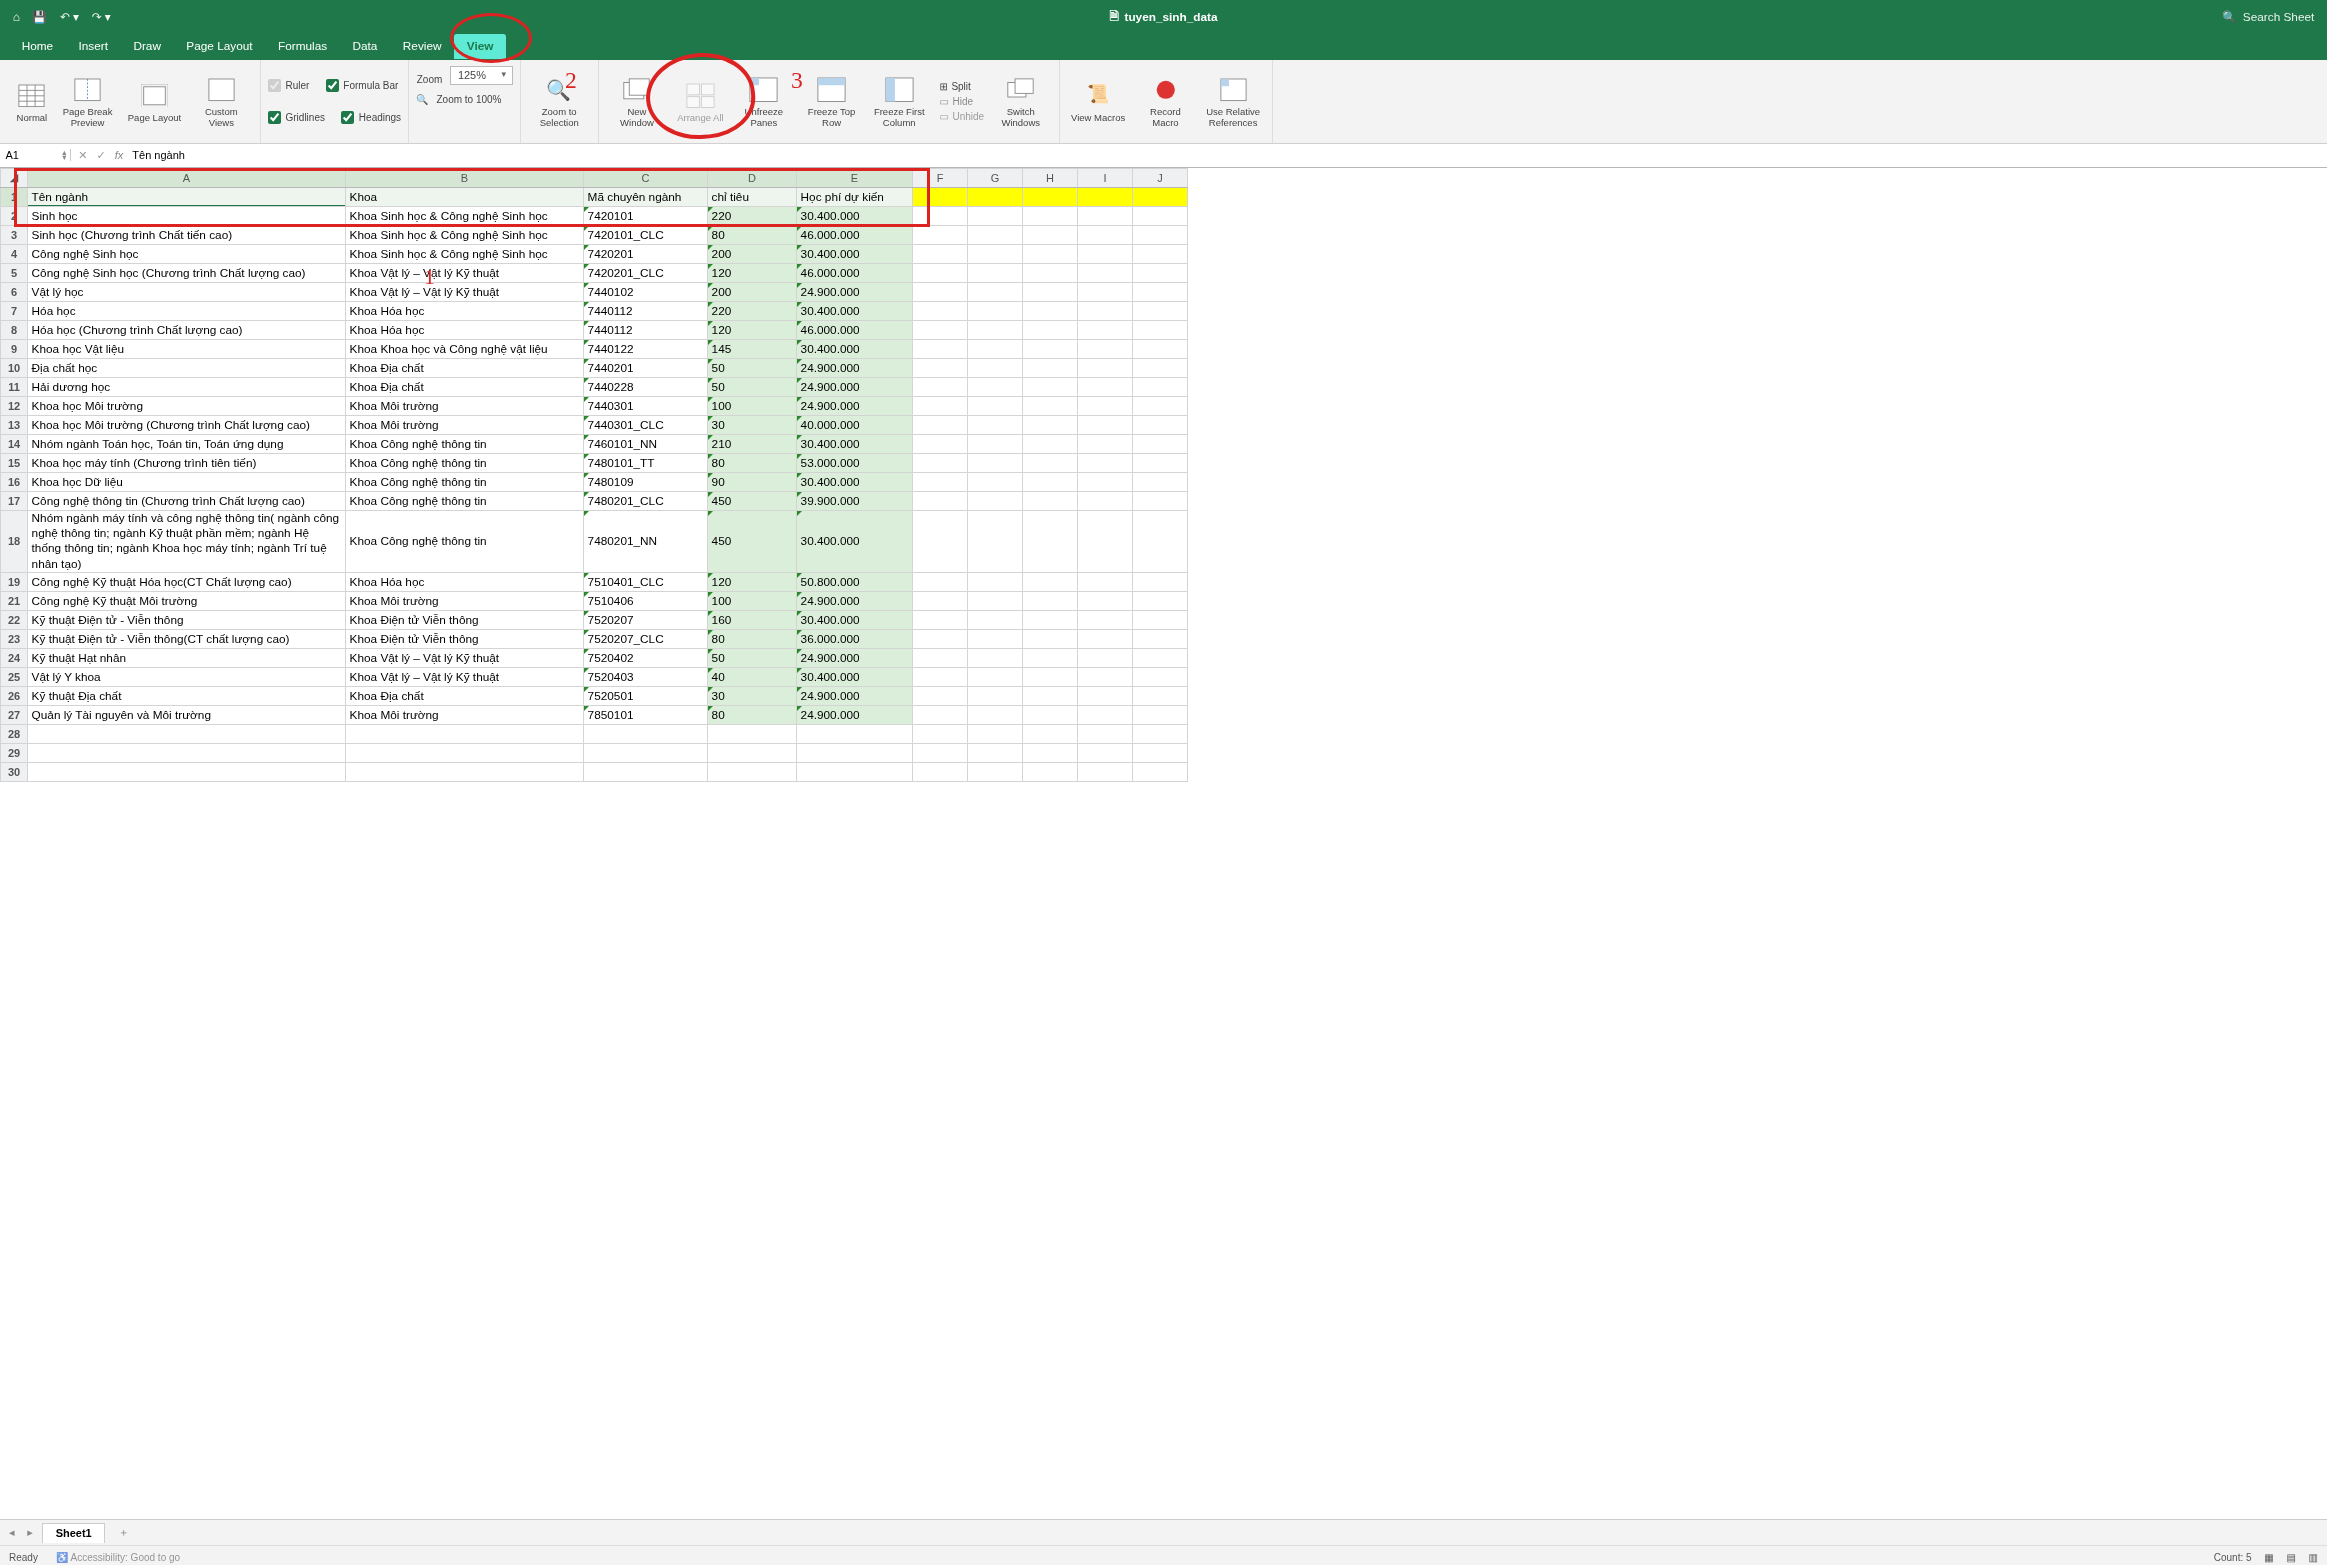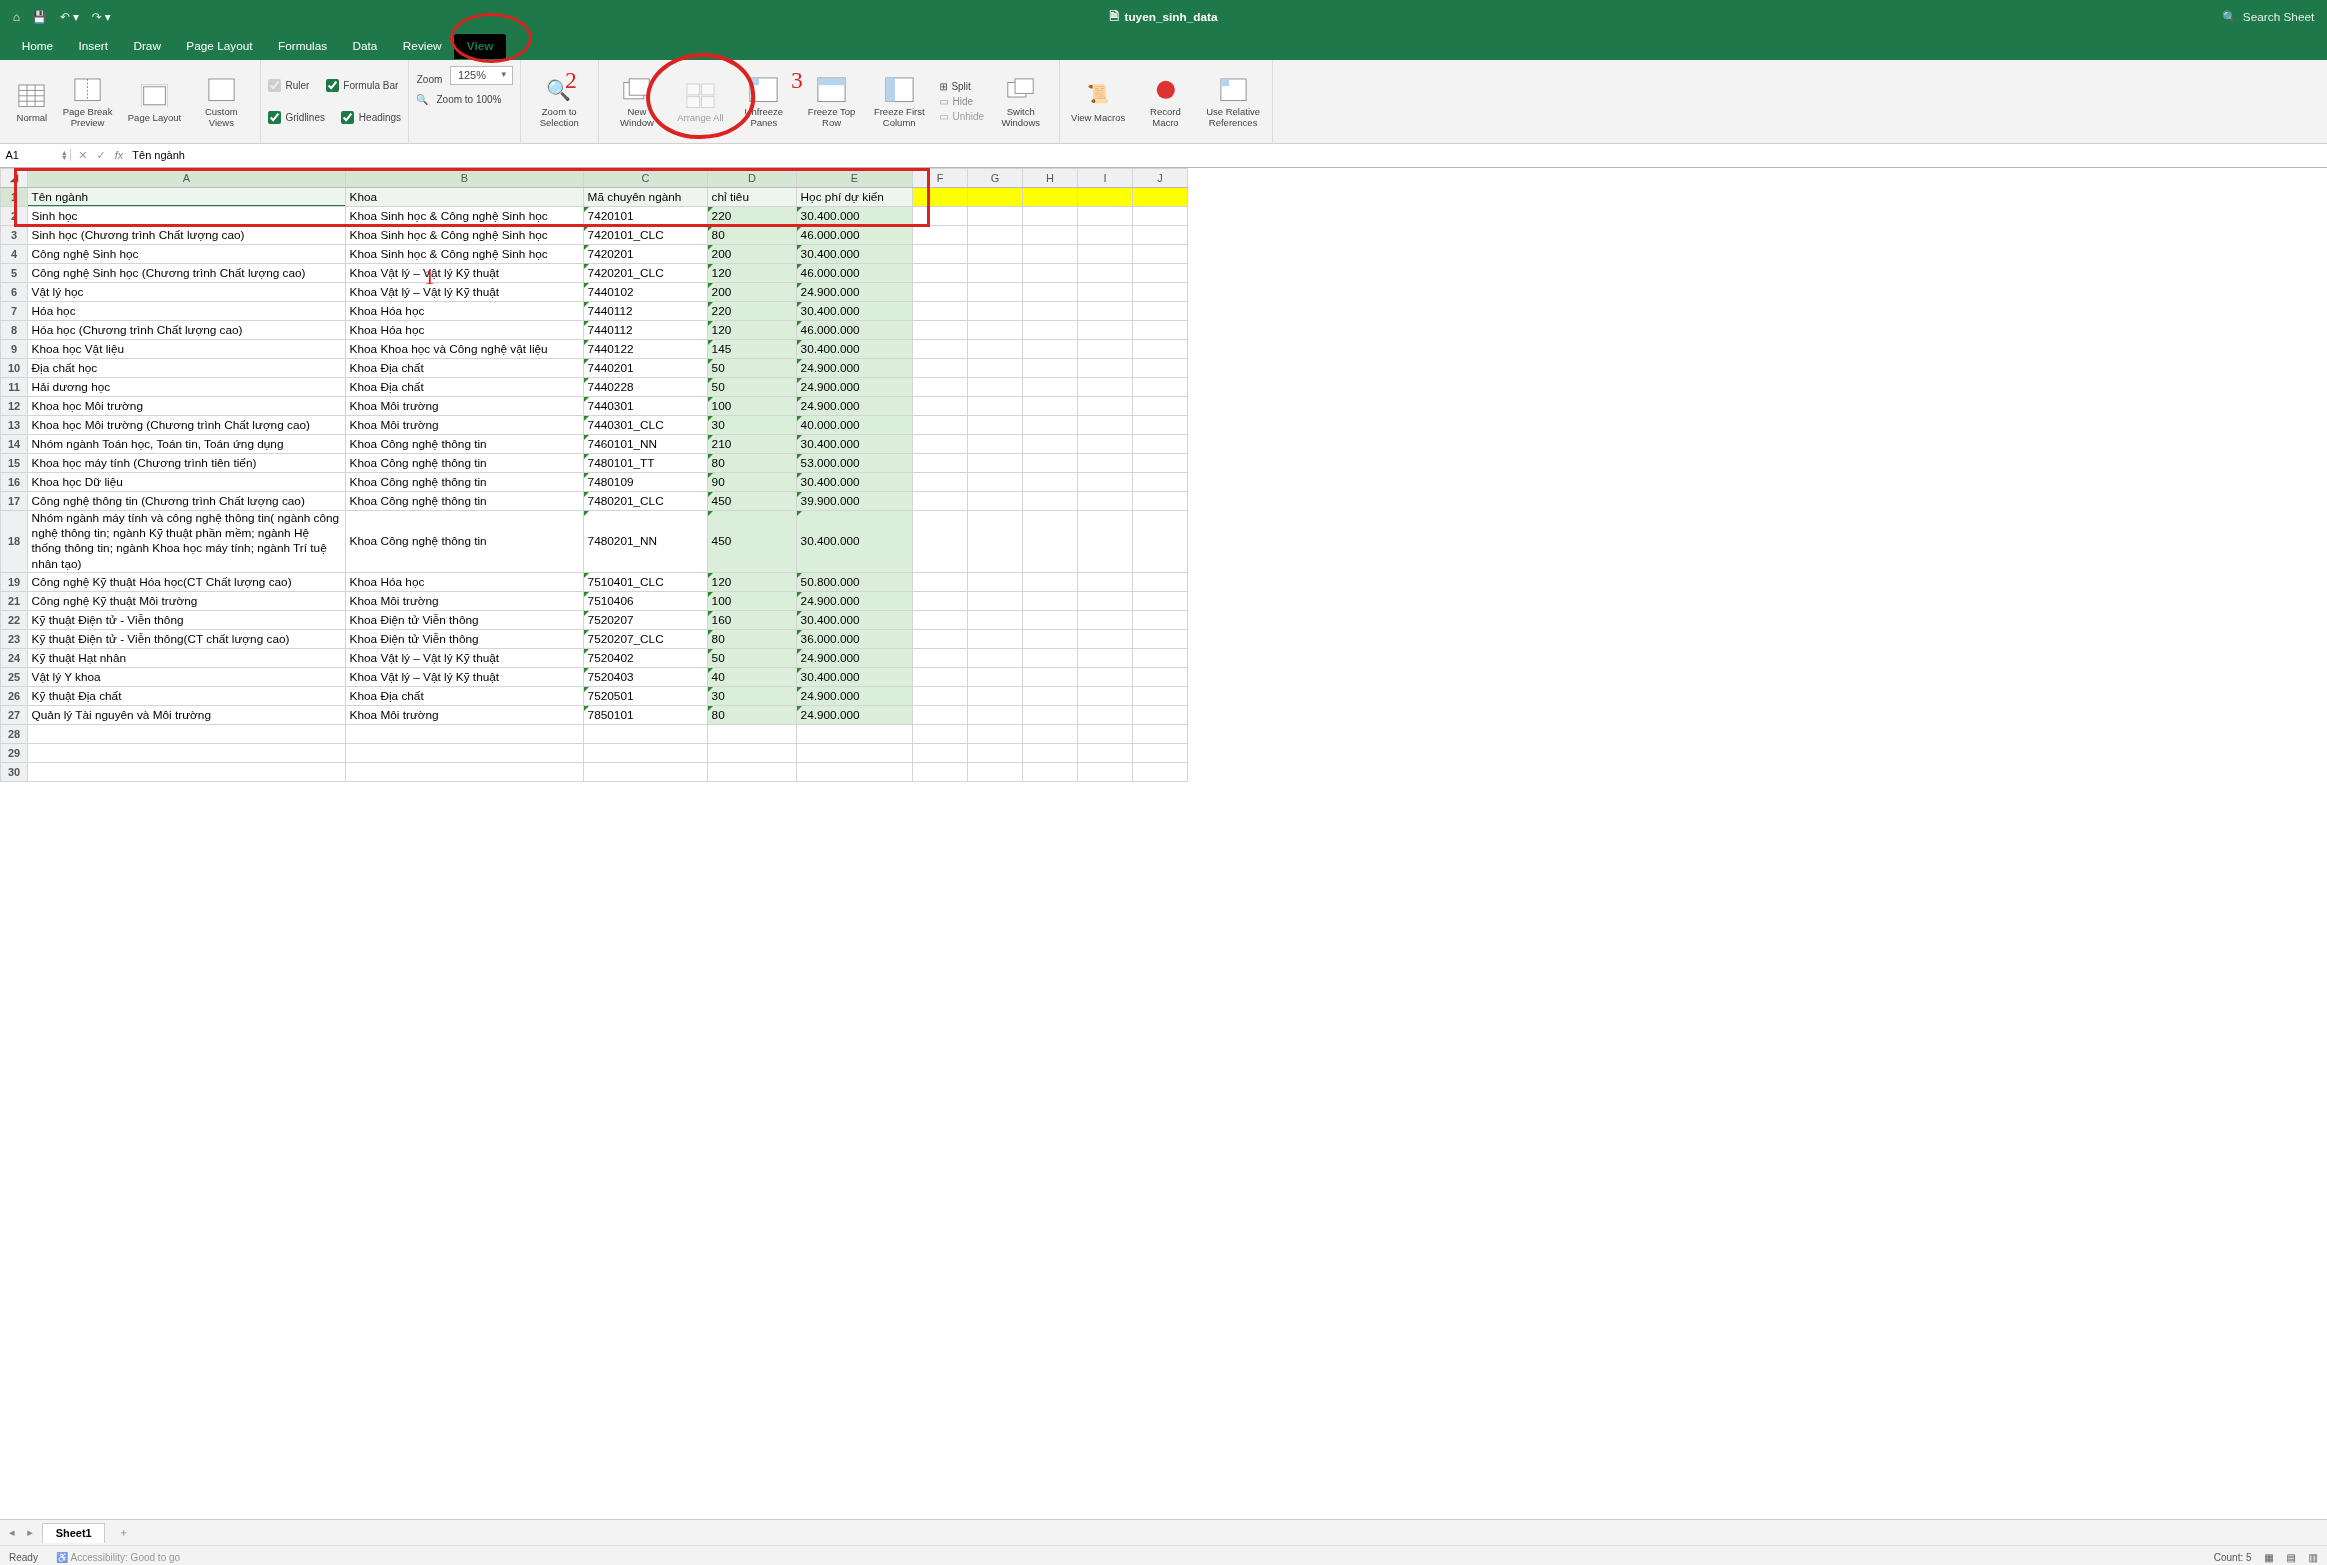--- a/index.html
+++ b/index.html
@@ -15,7 +15,7 @@
 
 .menutabs { height:27px; background:#1e7849; display:flex; align-items:center; color:#fff; font-size:11.8px; padding-left:9px; position:relative; }
 .menutabs .tab { padding:5.5px 12.7px 6.4px 12.7px; cursor:pointer; }
-.menutabs .tab.active { background:#000000; color:#1e7849; border-radius:2.7px 2.7px 0 0; font-weight:600; }
+.menutabs .tab.active { background:#5eead4; color:#1e7849; border-radius:2.7px 2.7px 0 0; font-weight:600; }
 .menutabs .viewcircle { position:absolute; left:450px; top:-20px; width:82px; height:50px; border:3.6px solid #d22; border-radius:50%; pointer-events:none; z-index:50;}
 
 

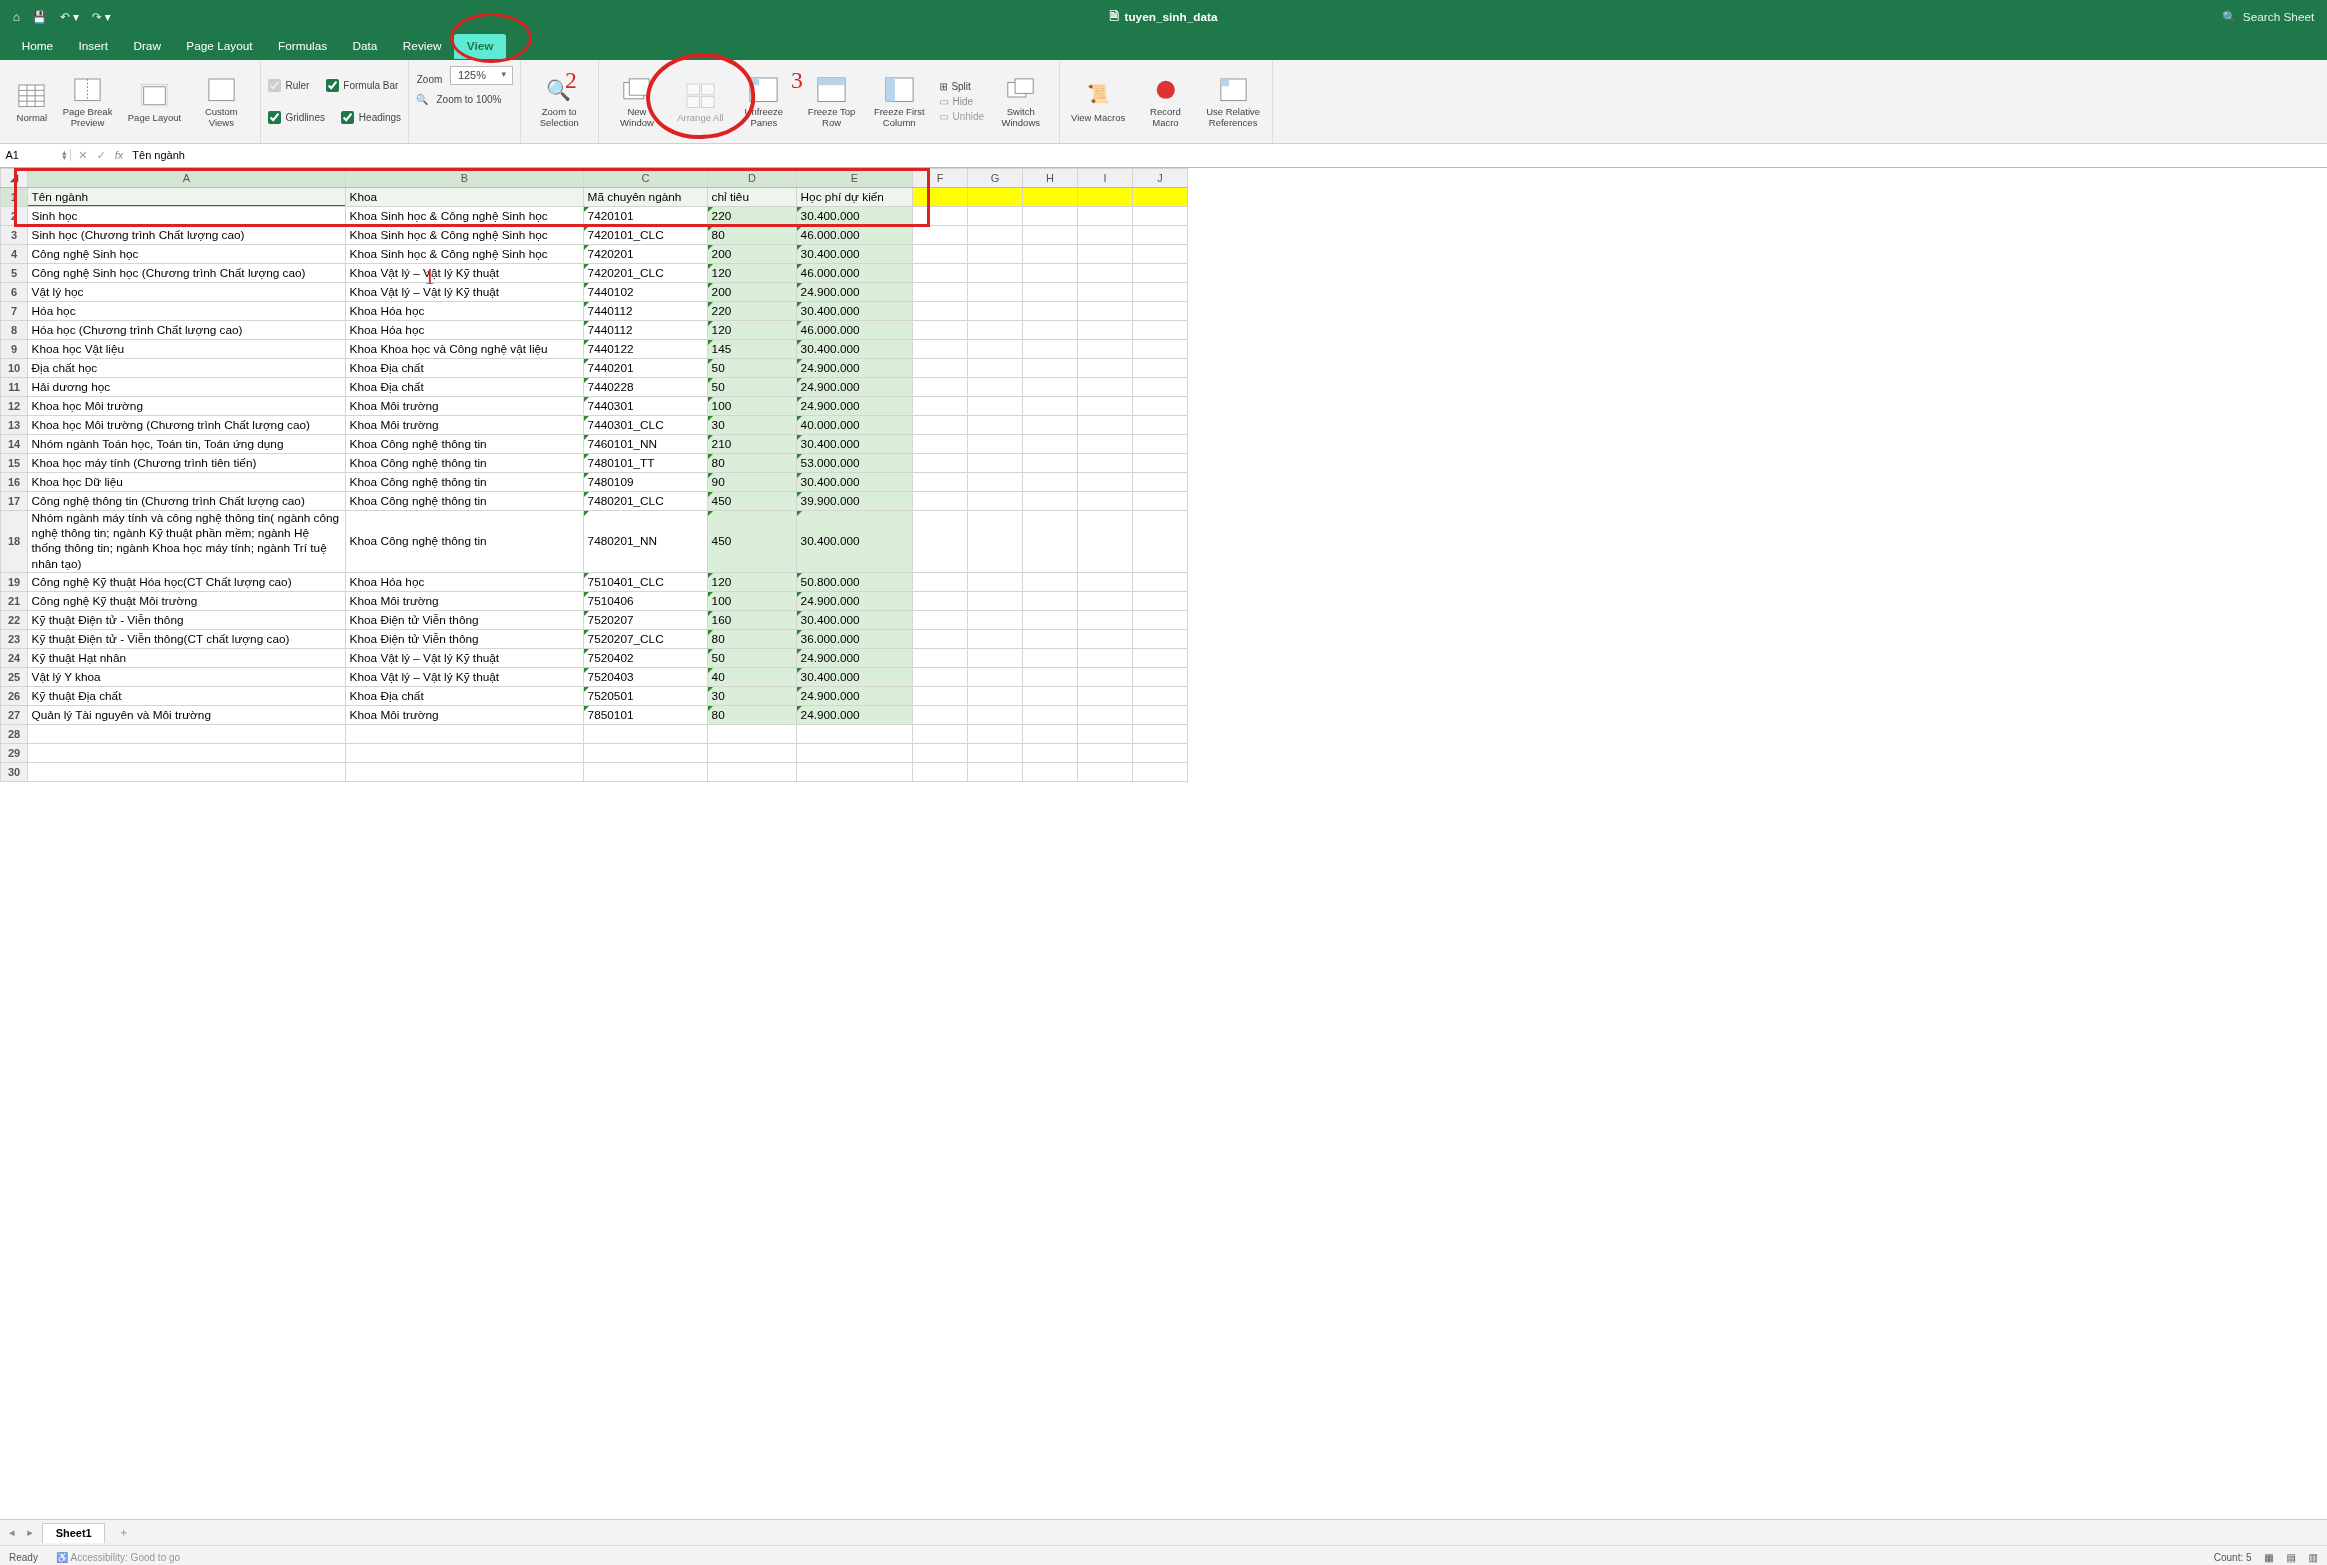--- a/index.html
+++ b/index.html
@@ -360,7 +360,7 @@
         </tr>
         <tr>
           <th class="rowhead">3</th>
-          <td class="">Sinh học (Chương trình Chất lượng cao)</td>
+          <td class="">Sinh học (Chương trình Chất tiến cao)</td>
           <td class="">Khoa Sinh học &amp; Công nghệ Sinh học</td>
           <td class="flag">7420101_CLC</td>
           <td class="flag greencell">80</td>

